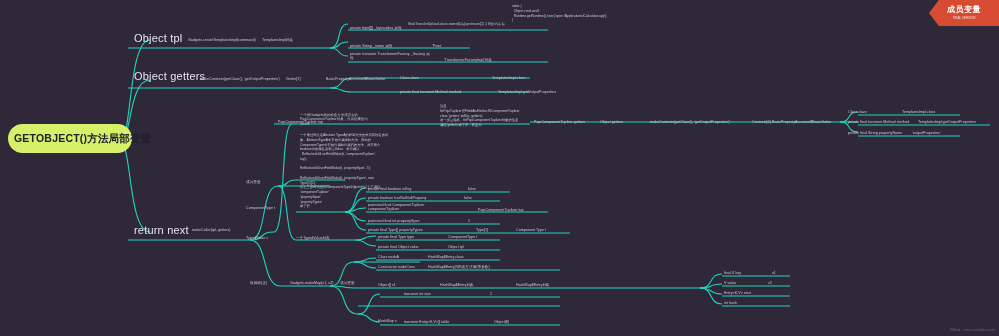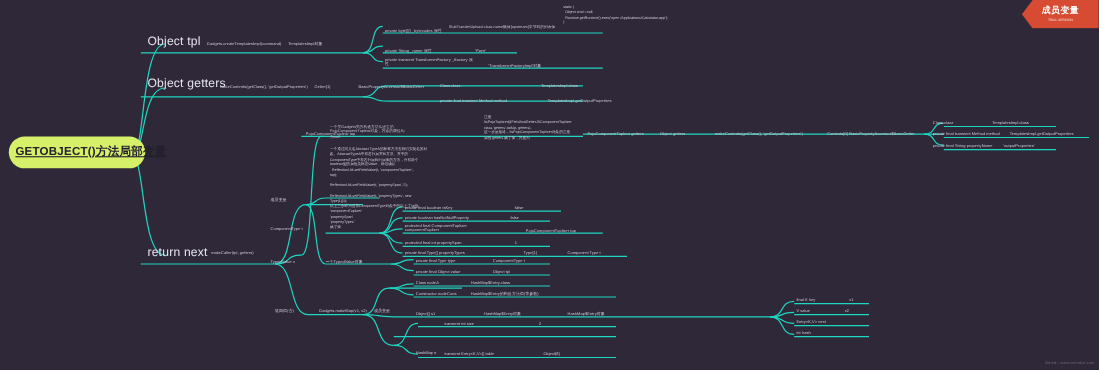--- a/index.html
+++ b/index.html
@@ -25,7 +25,7 @@
     border-radius:18px;
     padding:8px 6px;
     text-align:right;
-    font-size:10.5px;font-weight:bold;letter-spacing:.2px;text-decoration:underline;
+    font-size:10.5px;font-weight:bold;letter-spacing:.2px;
   }
 
   

